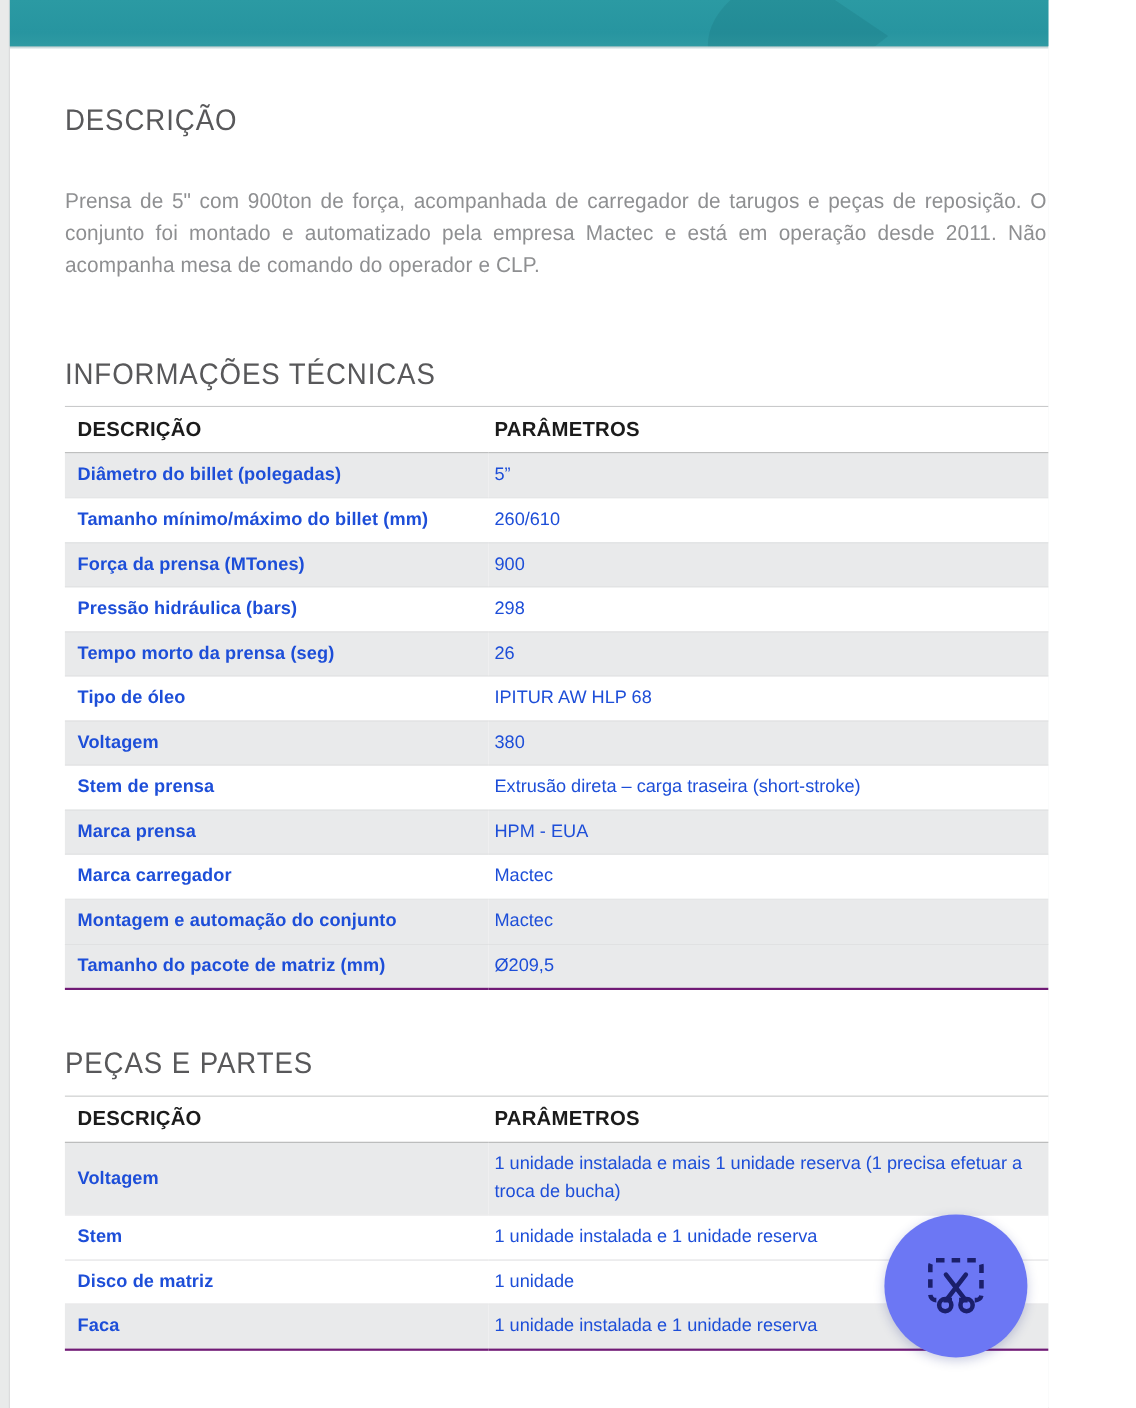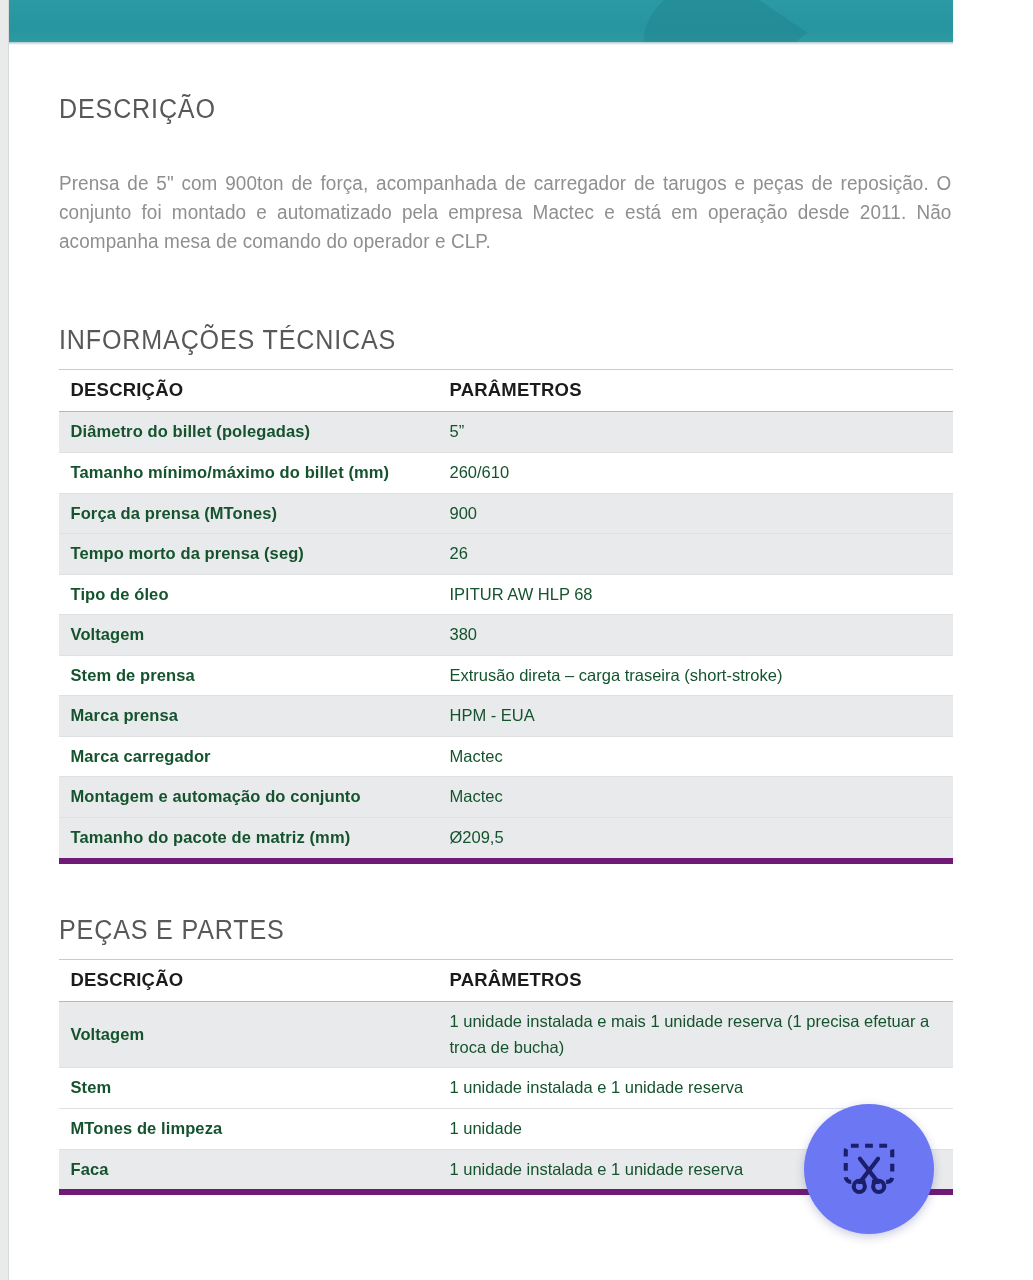--- a/index.html
+++ b/index.html
@@ -140,7 +140,7 @@
 
   table.spec td {
     font-size: 16.5px;
-    color: #14532d;
+    color: #1d4ed8;
     padding: 7px 6px 7px 12px;
     border-bottom: 1px solid #dfe0e1;
     vertical-align: middle;

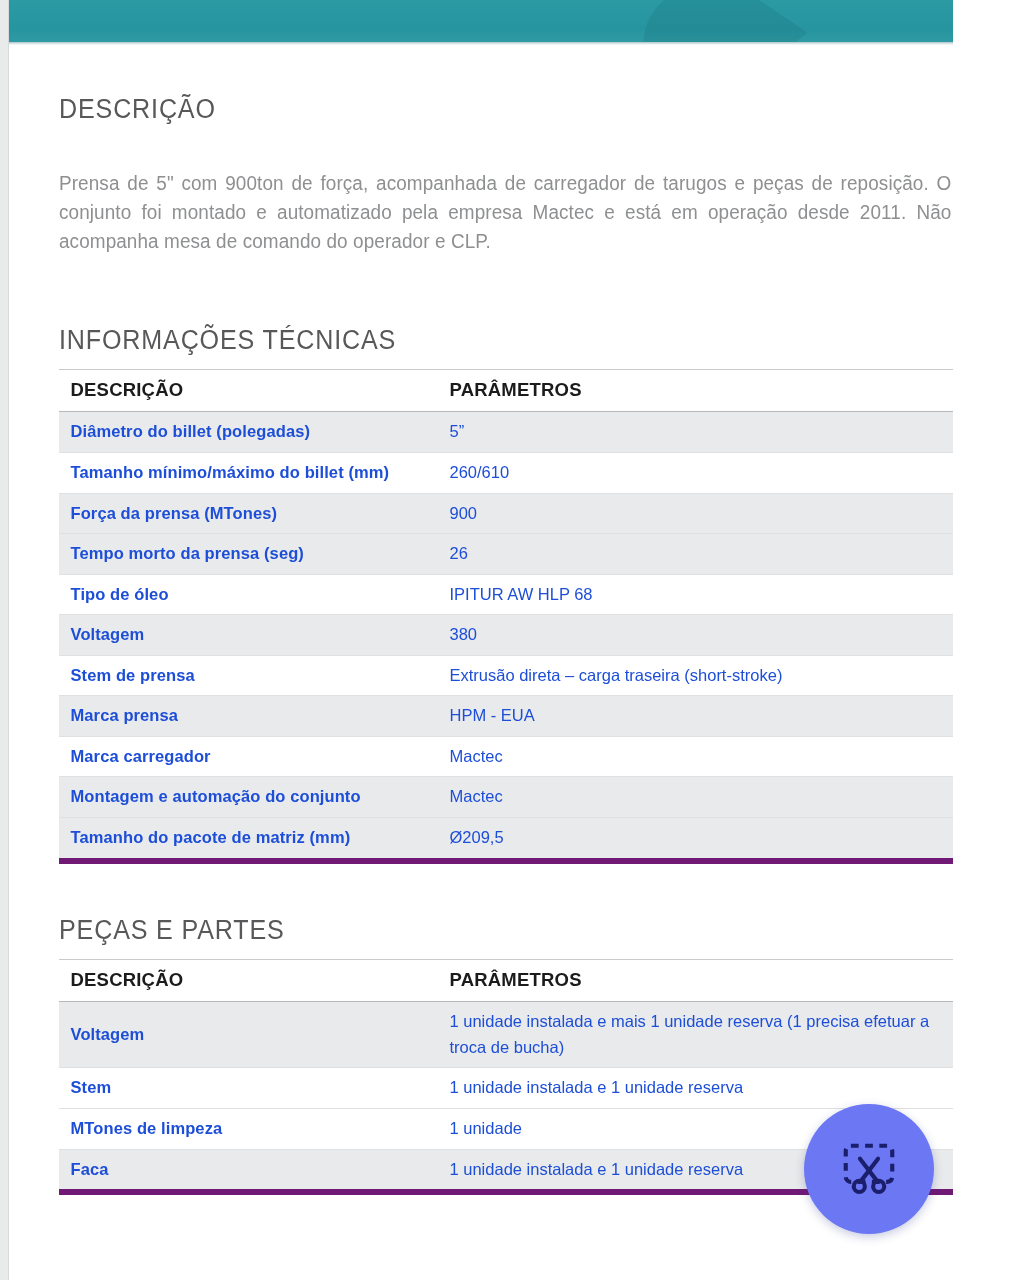--- a/index.html
+++ b/index.html
@@ -227,6 +227,10 @@
                   <td class="k">Força da prensa (MTones)</td>
                   <td class="v">900</td>
                 </tr>
+                <tr class="plain">
+                  <td class="k">Pressão hidráulica (bars)</td>
+                  <td class="v">298</td>
+                </tr>
                 <tr class="stripe">
                   <td class="k">Tempo morto da prensa (seg)</td>
                   <td class="v">26</td>

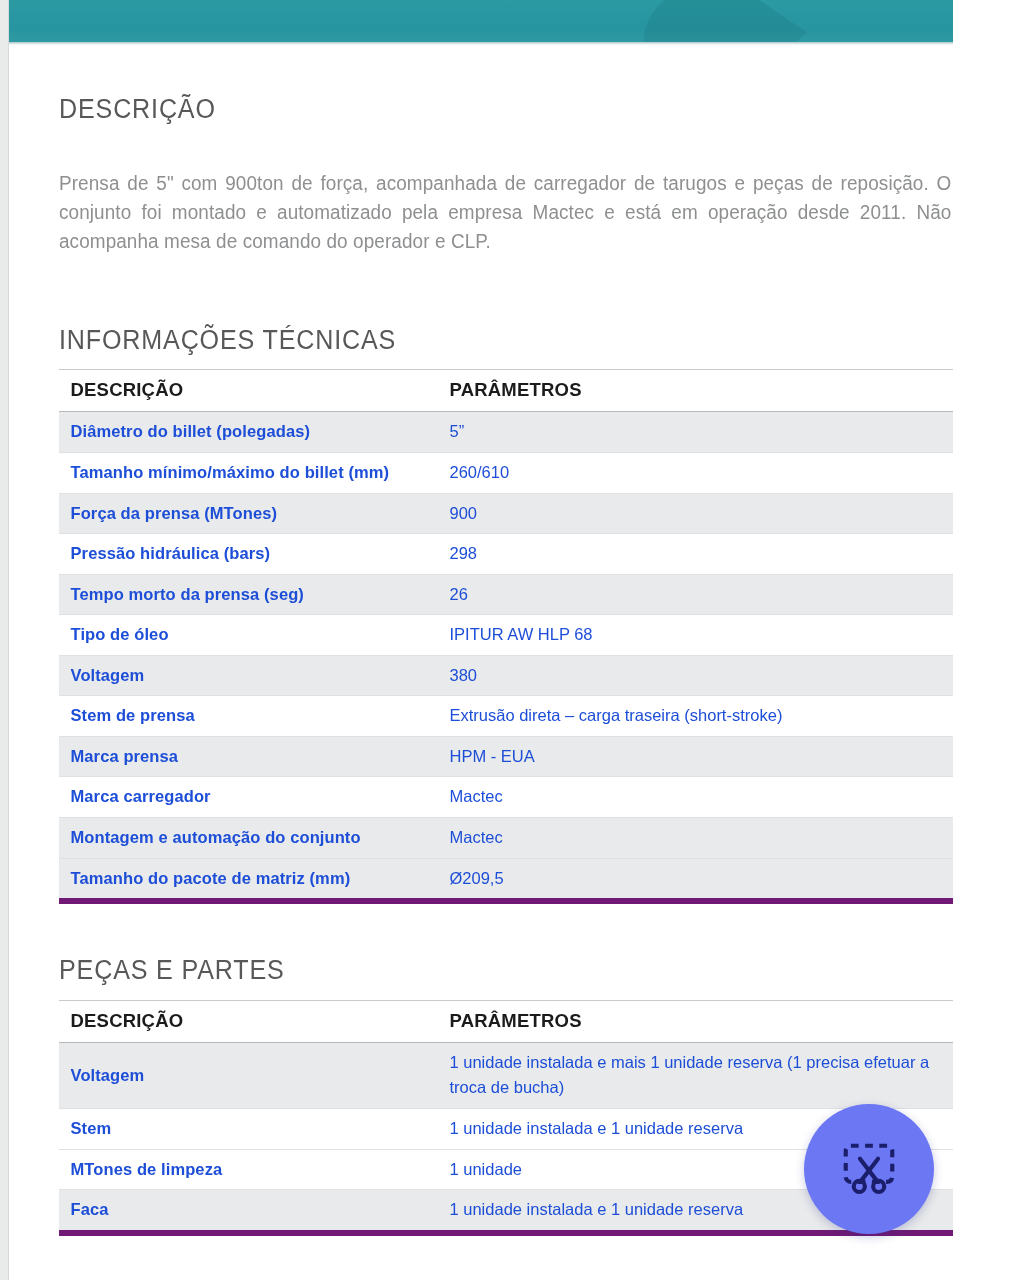--- a/index.html
+++ b/index.html
@@ -156,7 +156,7 @@
   }
   table.spec tr.stripe td { background: #e9eaeb; }
   table.spec tr.plain  td { background: #ffffff; }
-  table.spec tr:last-child td { border-bottom: 6px solid #701a75; }
+  table.spec tr:last-child td { border-bottom: 2px solid #701a75; }
 
   table.spec td.v .line2 { display: block; }
 

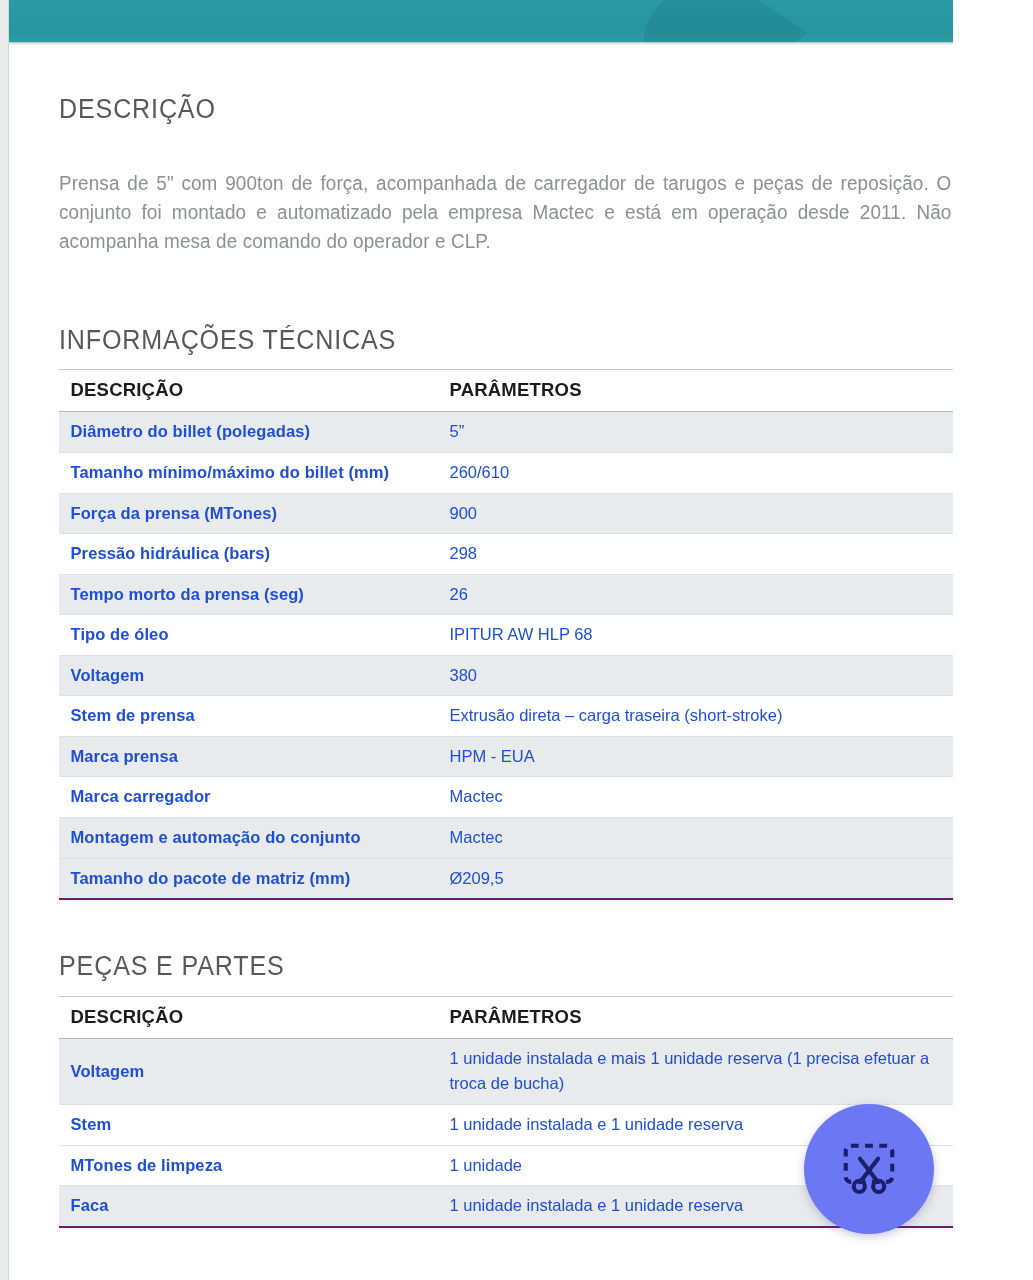--- a/index.html
+++ b/index.html
@@ -299,7 +299,7 @@
                   <td class="v">1 unidade instalada e 1 unidade reserva</td>
                 </tr>
                 <tr class="plain">
-                  <td class="k">MTones de limpeza</td>
+                  <td class="k">Disco de matriz</td>
                   <td class="v">1 unidade</td>
                 </tr>
                 <tr class="stripe">

